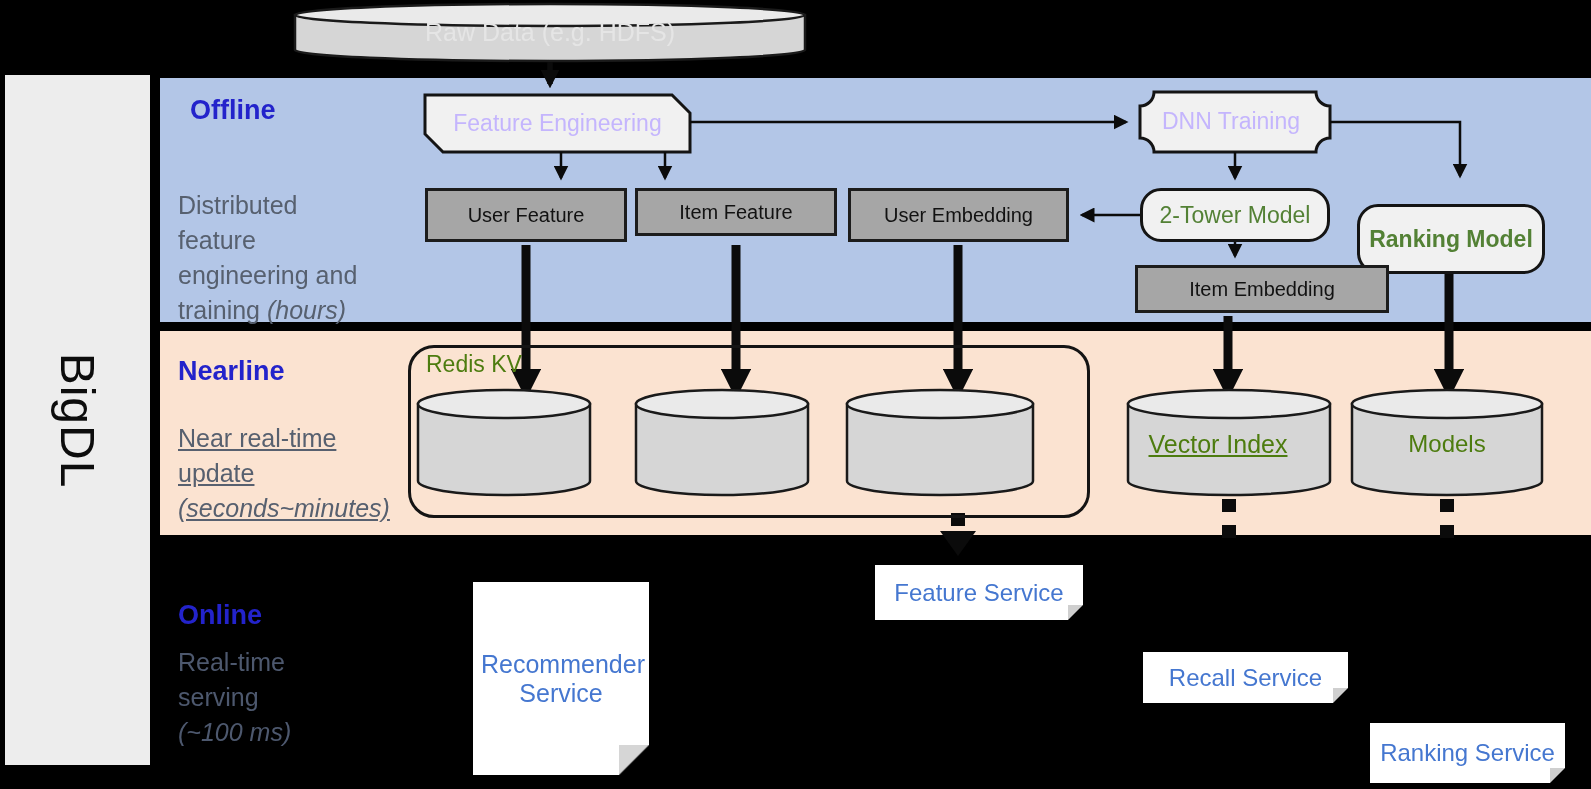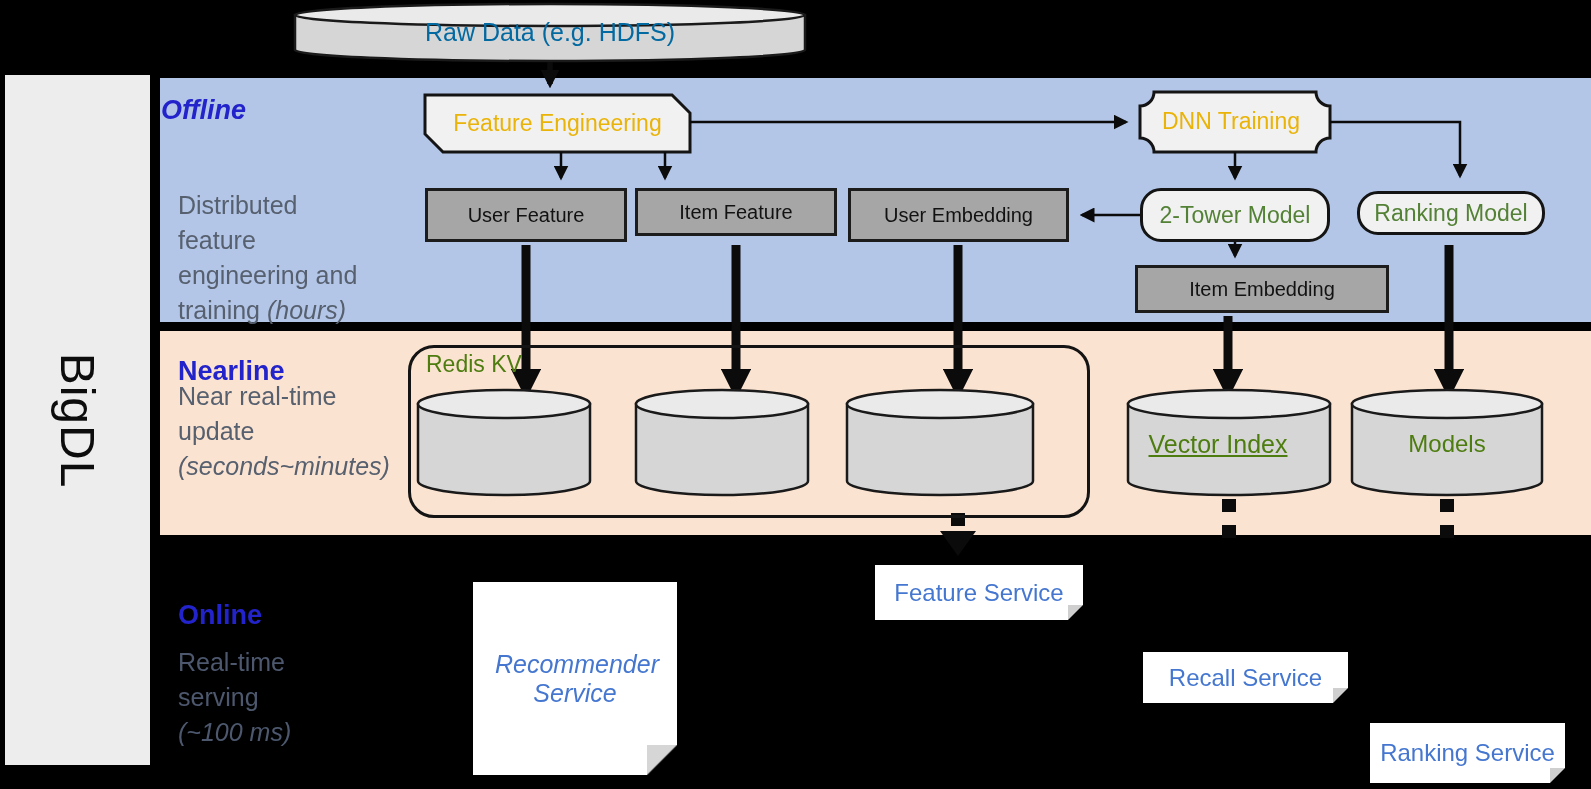--- a/index.html
+++ b/index.html
@@ -107,7 +107,7 @@
     <path d="M1447,499 L1447,548" stroke="#0b0b0b" stroke-width="14" stroke-dasharray="13 13"></path>
   </svg>
 
-  <div class="lbl" style="left:295px;top:12px;width:510px;height:40px;font-size:25px;color:#0369a1;">Raw Data (e.g. HDFS)</div>
+  <div class="lbl" style="left:295px;top:12px;width:510px;height:40px;font-size:25px;color:#e5e5e5;">Raw Data (e.g. HDFS)</div>
   <div class="lbl blue-t" style="left:425px;top:95px;width:265px;height:57px;font-size:23px;">Feature Engineering</div>
   <div class="lbl blue-t" style="left:1136px;top:92px;width:190px;height:60px;font-size:23px;">DNN Training</div>
 

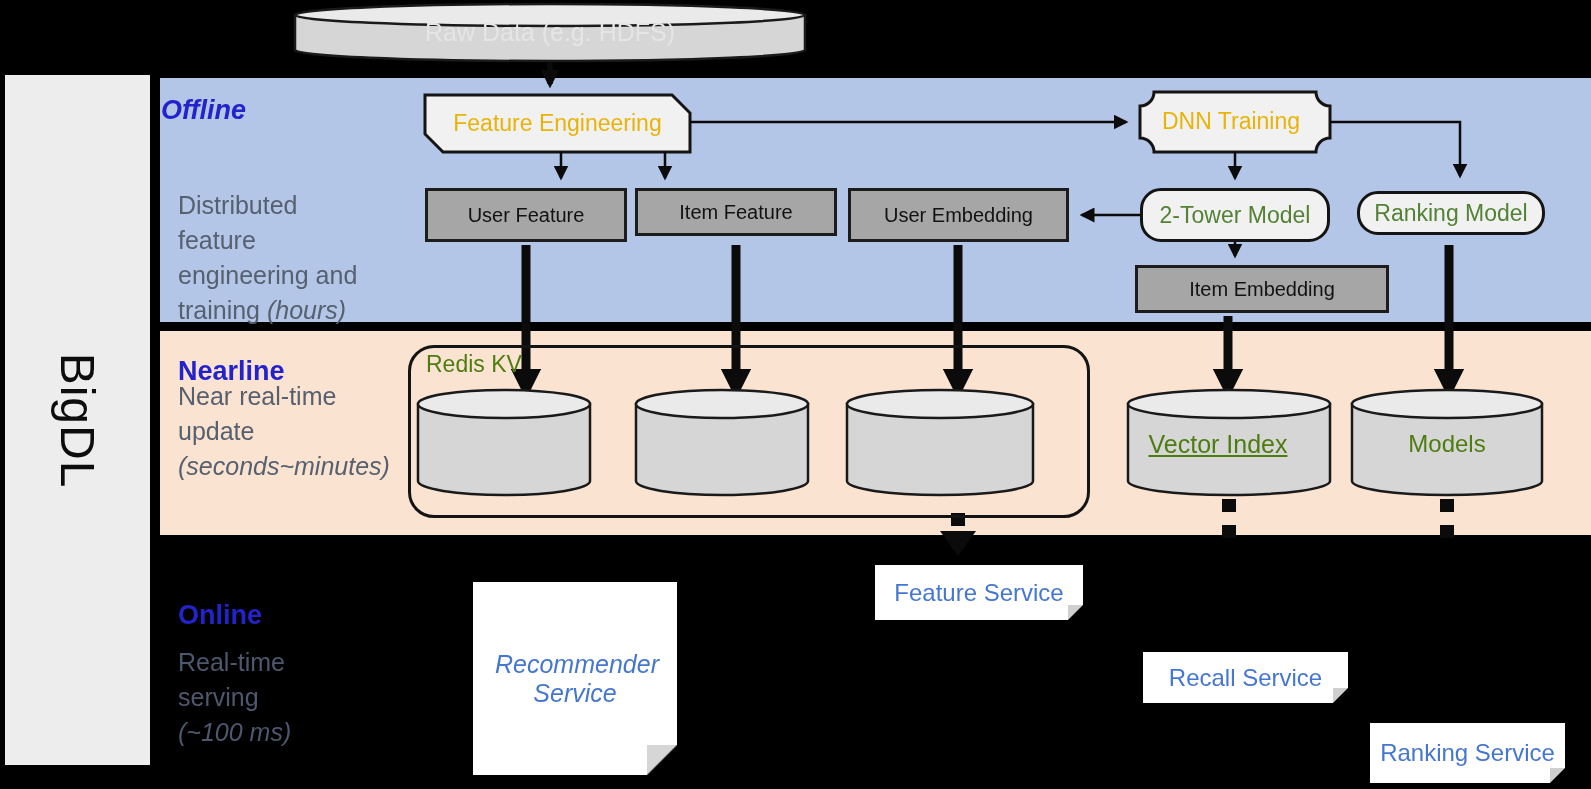--- a/index.html
+++ b/index.html
@@ -148,7 +148,7 @@
     <span>Ranking Service</span>
   </div>
 
-  <div class="lane-title" style="left:161px;top:95px;font-style:italic;">Offline</div>
+  <div class="lane-title" style="left:190px;top:95px;">Offline</div>
   <div class="lane-cap" style="left:178px;top:140px;width:250px;margin-top:48px;">
     <div>Distributed</div>
     <div>feature</div>

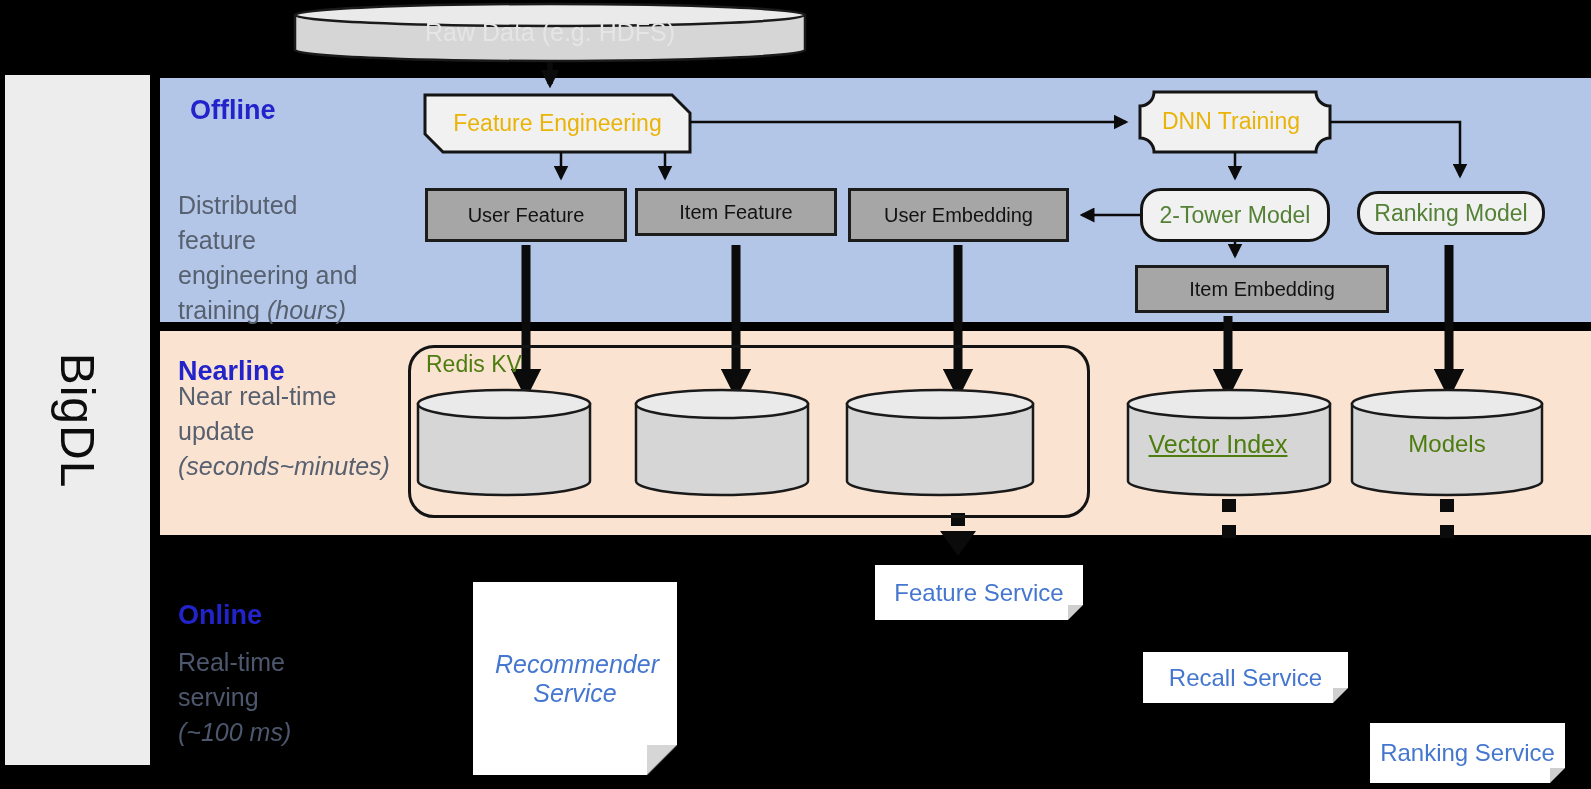--- a/index.html
+++ b/index.html
@@ -14,7 +14,7 @@
        box-sizing:border-box;text-align:center;}
   .box-gray{background:#a6a6a6;border:3px solid #1c1c1c;color:#121212;font-size:20px;}
   .box-light{background:#f1f1f1;border:3px solid #141414;border-radius:21px;color:#538135;font-size:23px;}
-  .blue-t{color:#eab308;}
+  .blue-t{color:#c4b5fd;}
   .brown-t{color:#4d7c0f;}
   .svc{background:#ffffff;color:#4577d0;font-size:24px;z-index:3;}
   .svc::after{content:"";position:absolute;right:0;bottom:0;width:15px;height:15px;

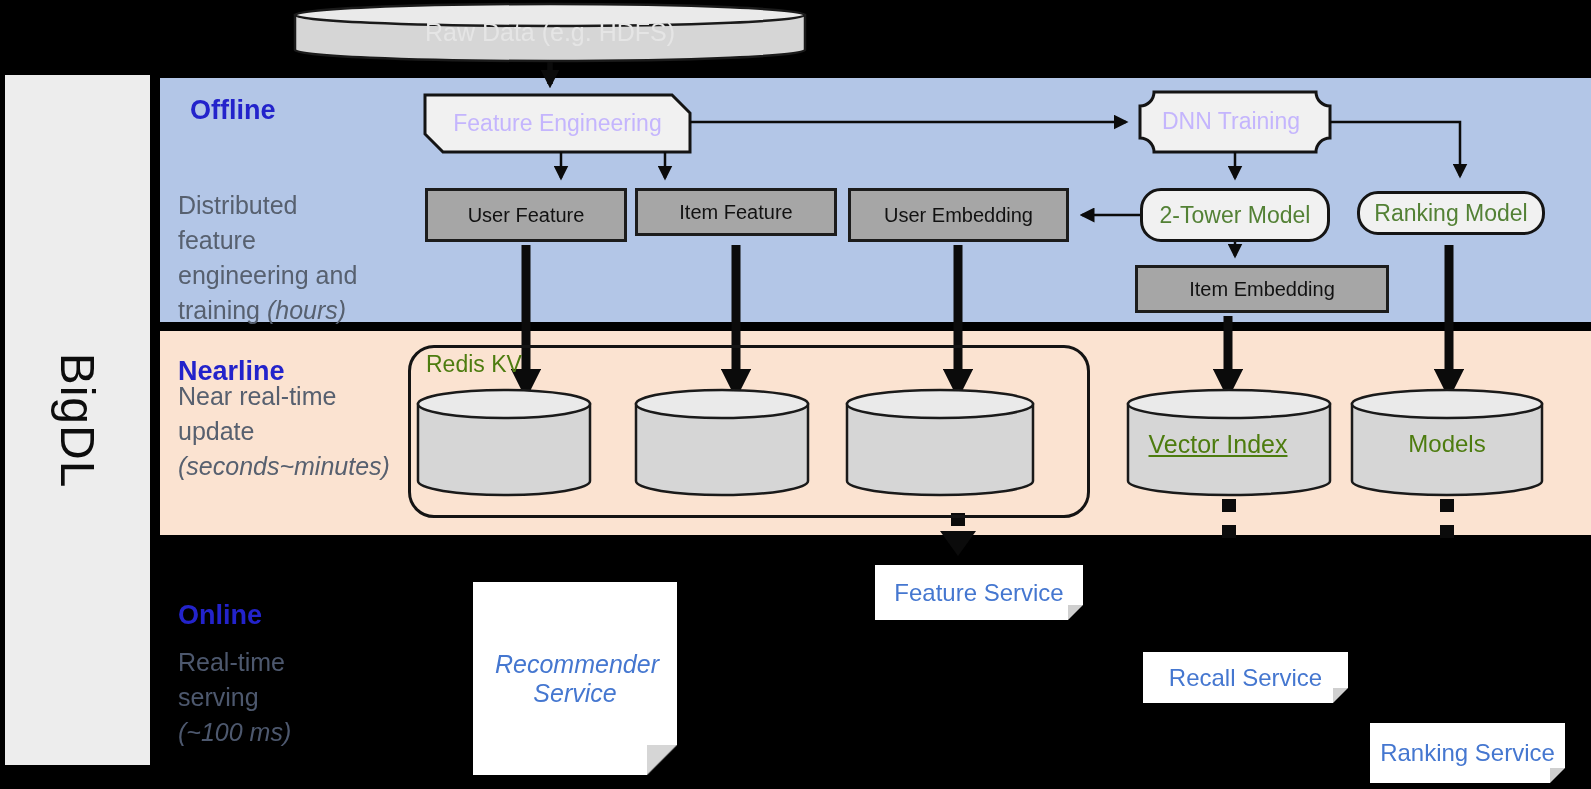--- a/index.html
+++ b/index.html
@@ -123,7 +123,7 @@
   <div class="box box-light" style="left:1140px;top:188px;width:190px;height:54px;">
     <span>2-Tower Model</span>
   </div>
-  <div class="box box-light" style="left:1357px;top:191px;width:188px;height:44px;">
+  <div class="box box-light" style="left:1357px;top:204px;width:188px;height:70px;font-weight:bold;">
     <span>Ranking Model</span>
   </div>
   <div class="box box-gray" style="left:1135px;top:265px;width:254px;height:48px;">

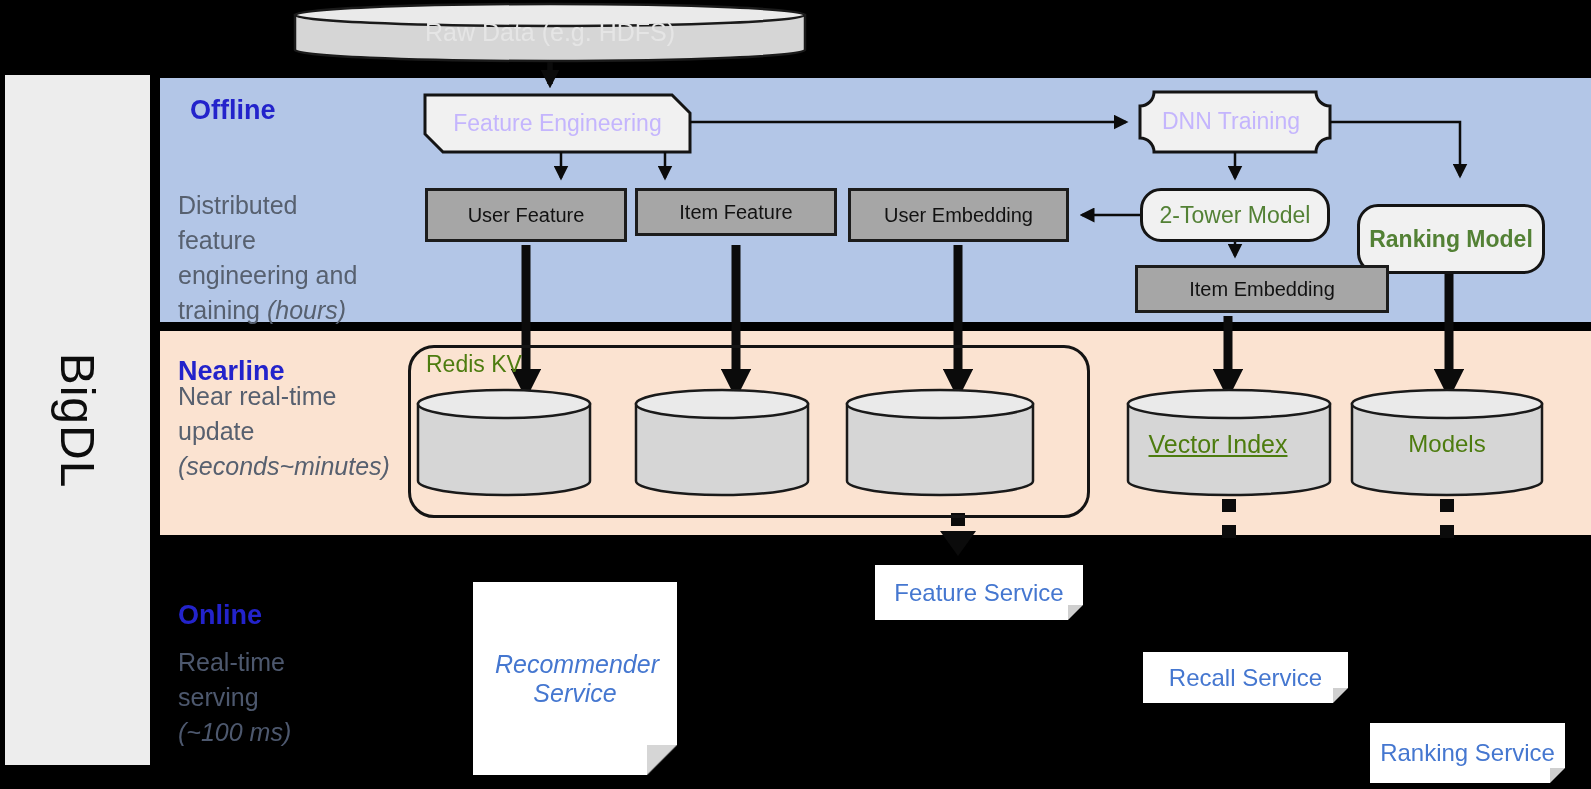--- a/index.html
+++ b/index.html
@@ -157,7 +157,7 @@
   </div>
 
   <div class="lane-title" style="left:178px;top:356px;">Nearline</div>
-  <div class="lane-cap" style="left:178px;top:379px;width:260px;">
+  <div class="lane-cap" style="left:178px;top:421px;width:260px;text-decoration:underline;">
     <div>Near real-time</div>
     <div>update</div>
     <div class="it">(seconds~minutes)</div>

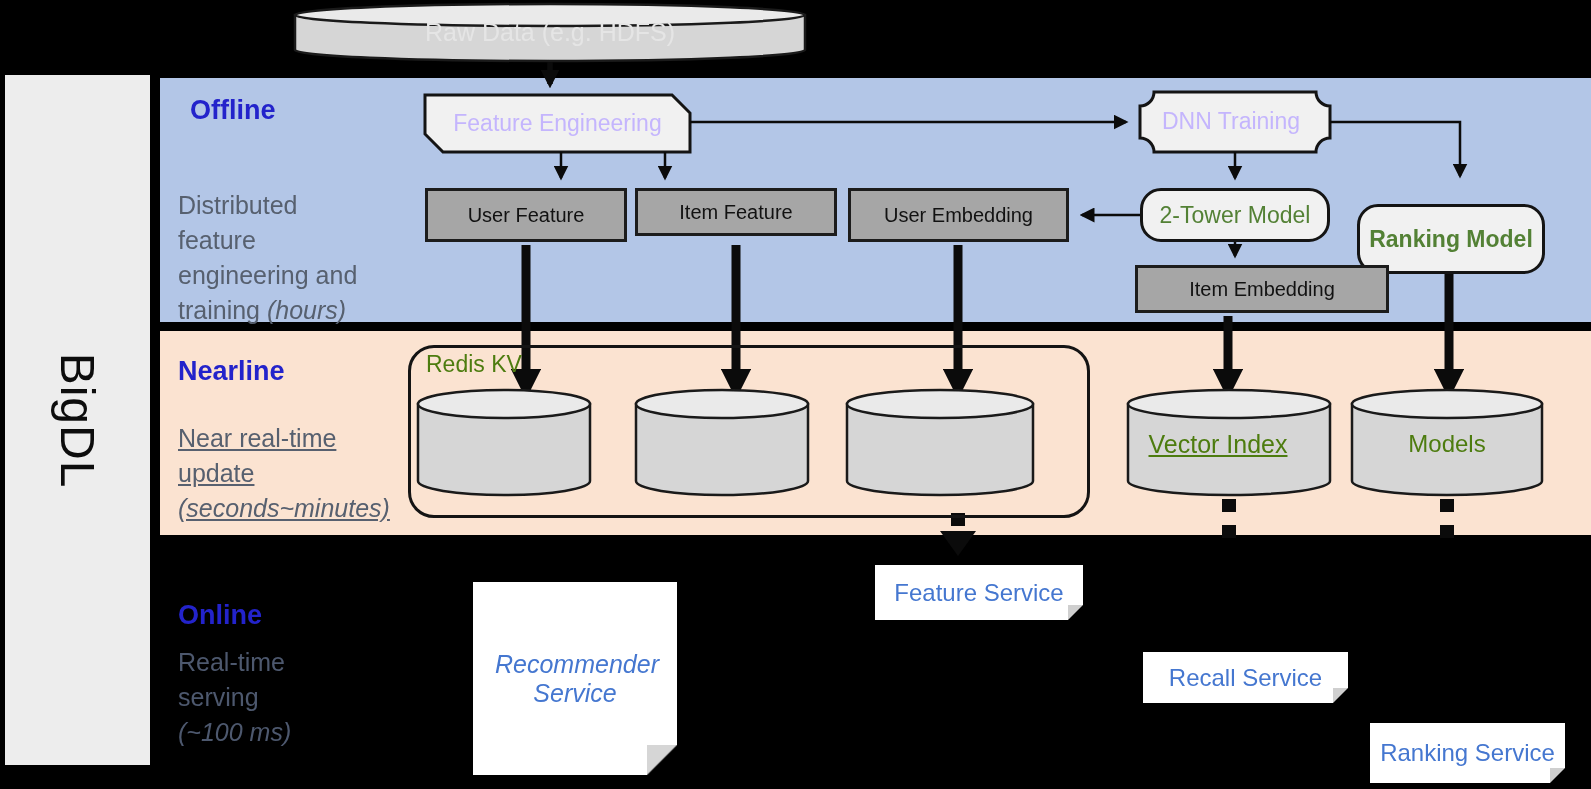--- a/index.html
+++ b/index.html
@@ -135,7 +135,7 @@
   <div class="lbl brown-t" style="left:1128px;top:418px;width:180px;height:52px;font-size:25px;text-decoration:underline;">Vector Index</div>
   <div class="lbl brown-t" style="left:1352px;top:418px;width:190px;height:52px;font-size:24px;">Models</div>
 
-  <div class="box svc doc" style="left:473px;top:582px;width:204px;height:193px;font-size:25px;font-style:italic;">
+  <div class="box svc doc" style="left:473px;top:582px;width:176px;height:193px;font-size:25px;">
     <span style="width:160px;">Recommender Service</span>
   </div>
   <div class="box svc" style="left:875px;top:565px;width:208px;height:55px;">

